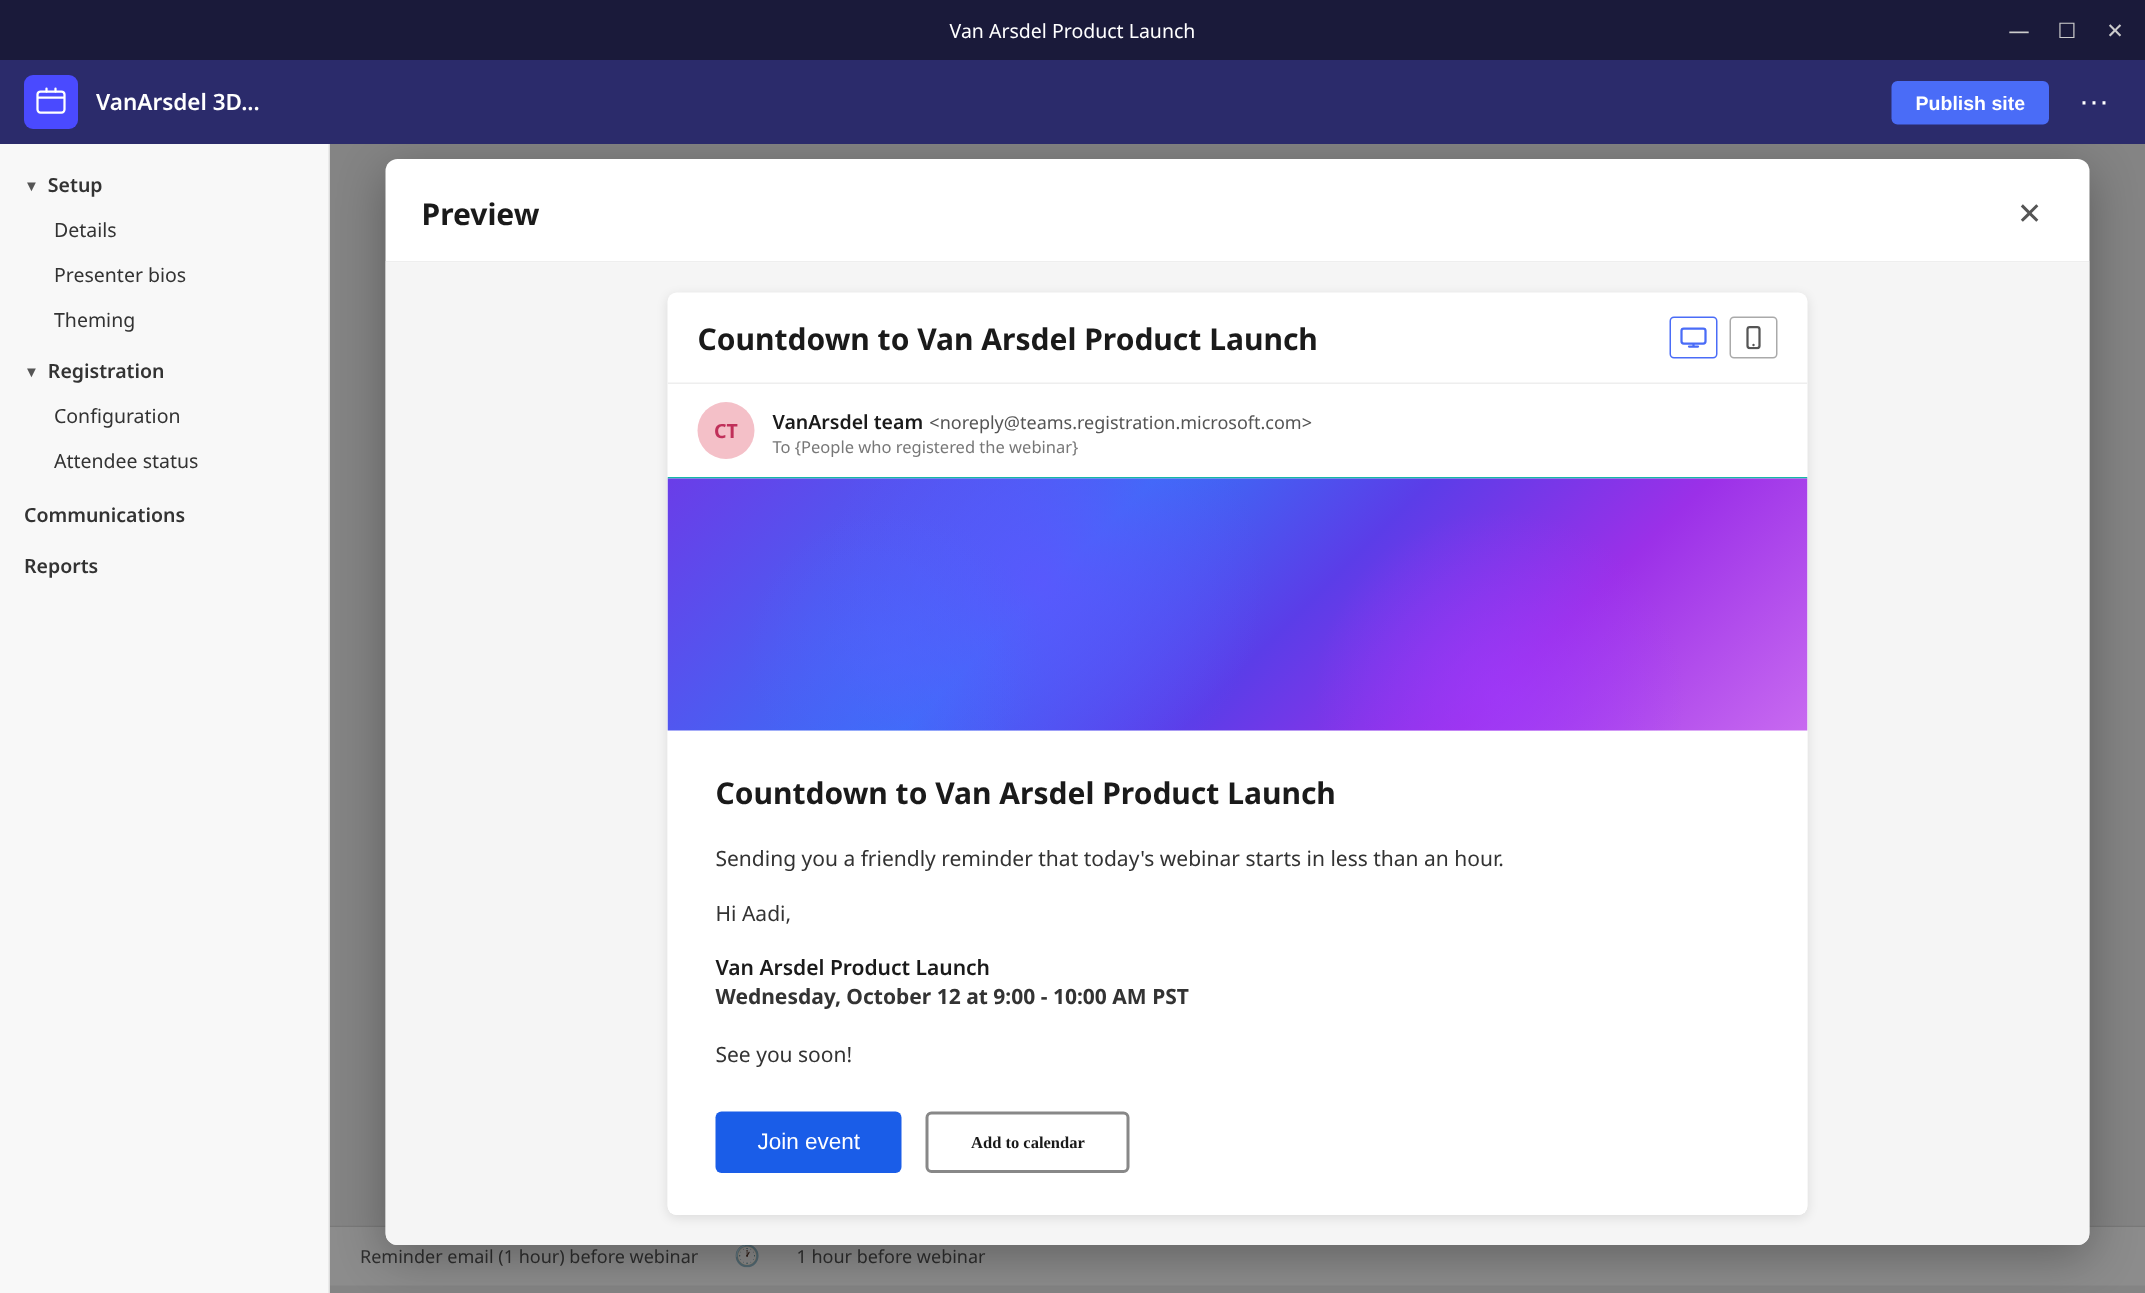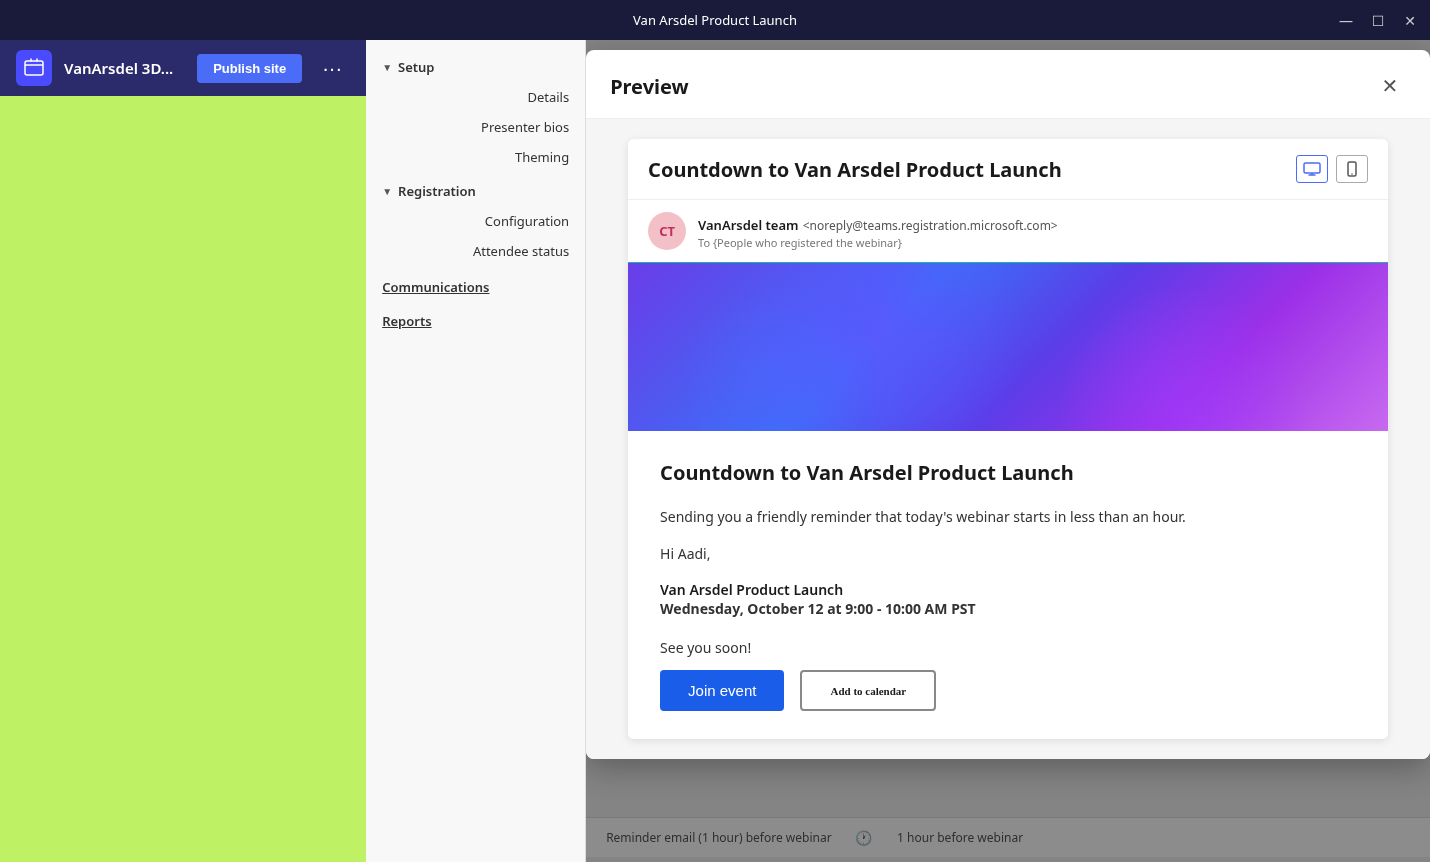--- a/index.html
+++ b/index.html
@@ -45,8 +45,9 @@
     
     .app-container {
       display: flex;
+      flex-direction: column;
       height: calc(862px - 40px);
-      background: #bef264;
+      background: #4c1d95;
     }
 
     

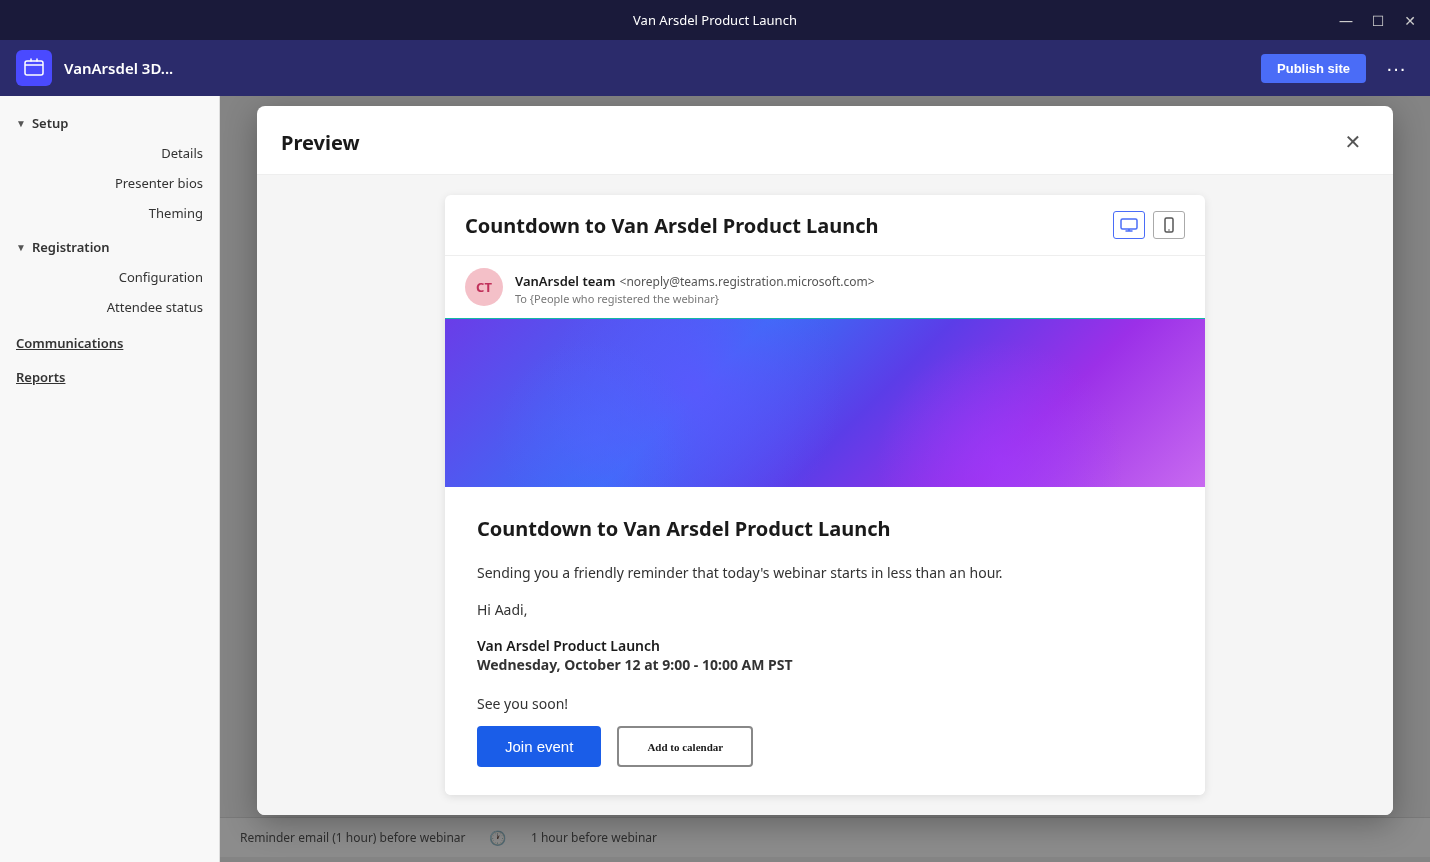--- a/index.html
+++ b/index.html
@@ -132,7 +132,6 @@
       font-size: 13px;
       color: #333;
       cursor: pointer;
-      text-align: right;
     }
     .sidebar-top-item {
       padding: 8px 16px;

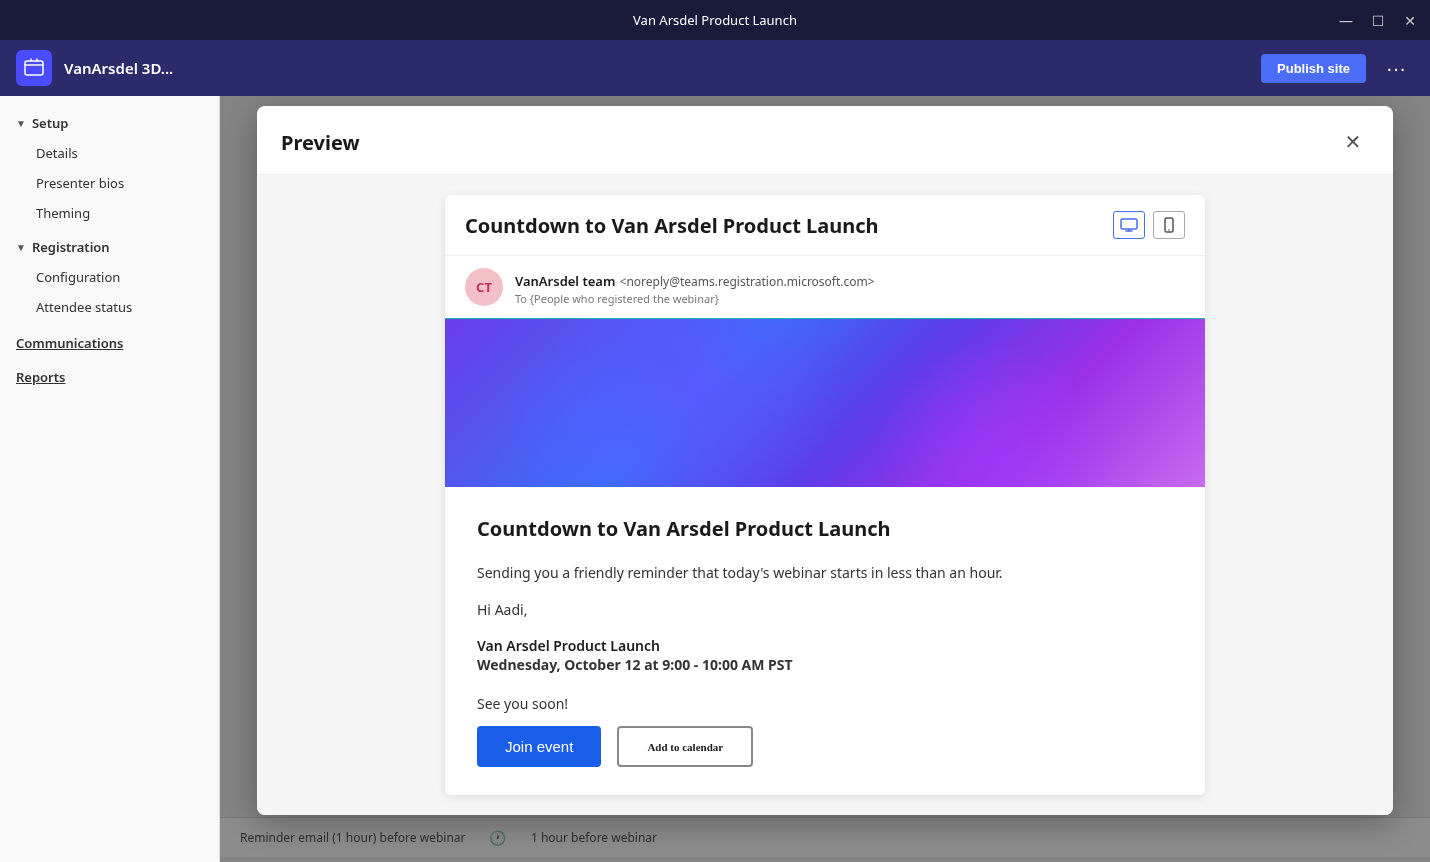--- a/index.html
+++ b/index.html
@@ -139,7 +139,6 @@
       font-weight: 600;
       color: #333;
       cursor: pointer;
-      text-decoration: underline;
     }
 
     

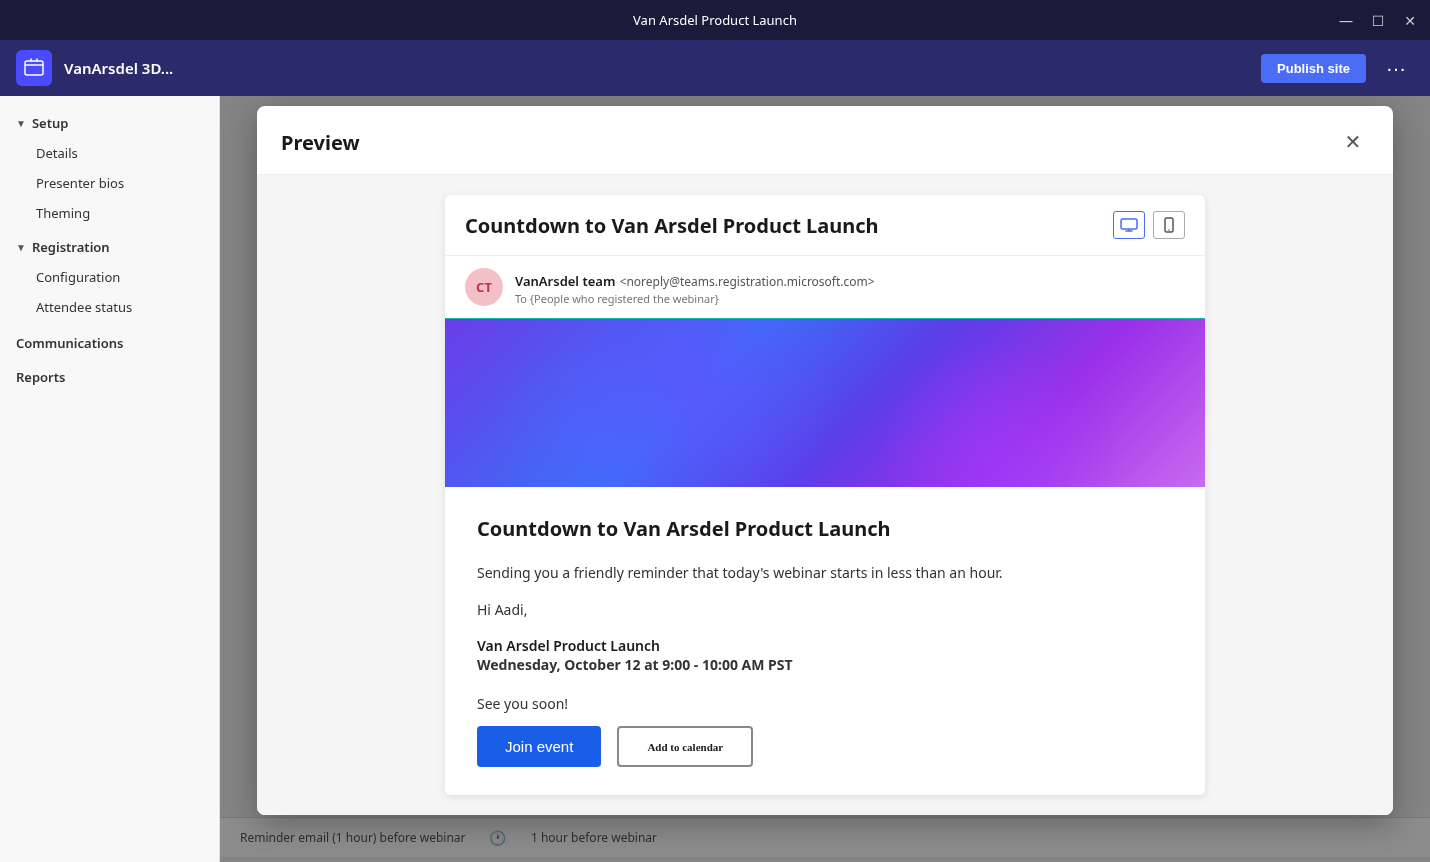--- a/index.html
+++ b/index.html
@@ -371,7 +371,7 @@
     .email-sign-off {
       font-size: 14px;
       color: #333;
-      margin-bottom: 13px;
+      margin-bottom: 28px;
     }
 
     .email-buttons {

